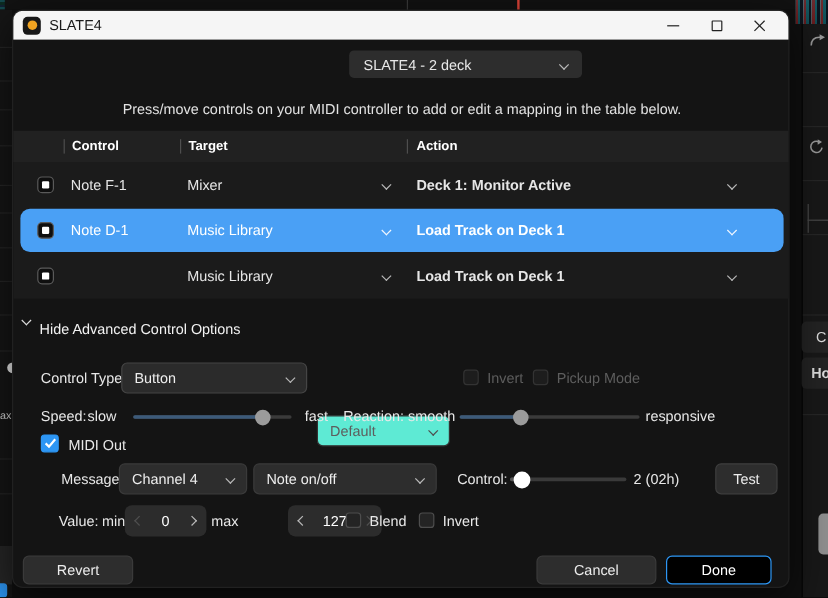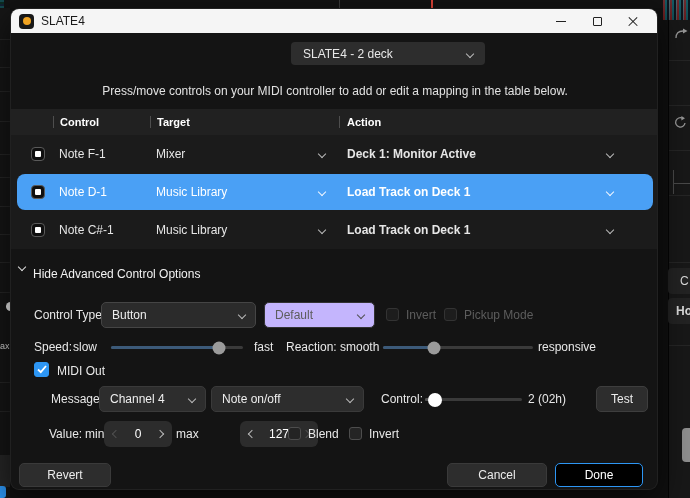--- a/index.html
+++ b/index.html
@@ -245,7 +245,6 @@
         <span class="rowcb">
             <span class="sq"></span>
           </span>
-        <span class="cell c-control">Note C#-1</span>
         <span class="cell c-target">Music Library</span>
         <span class="chev c-tchev"></span>
         <span class="cell c-action">Load Track on Deck 1</span>

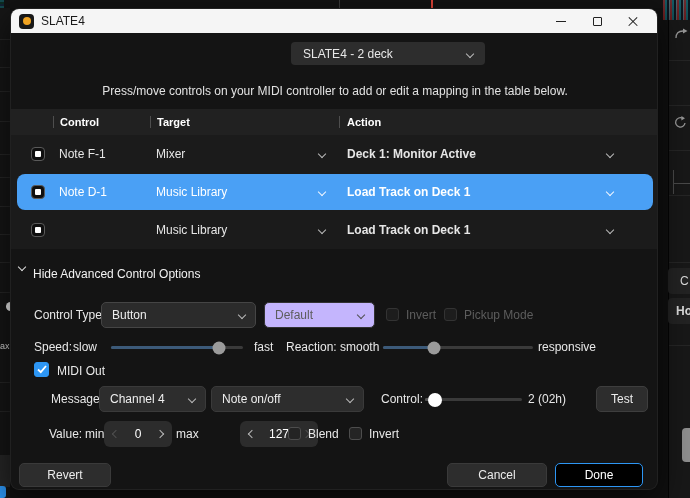--- a/index.html
+++ b/index.html
@@ -96,7 +96,7 @@
   .dd { position:absolute; height:26px; background:#2b2b2b; border:1px solid #454545; border-radius:5px;
     display:flex; align-items:center; padding:0 10px; color:#eee; }
   .dd .chev { margin-left:auto; }
-  .dd.disabled { background:#c4b5fd; border-color:#323232; color:#5d5d5d; }
+  .dd.disabled { background:#5eead4; border-color:#323232; color:#5d5d5d;margin-top:44px; }
   .dd.plain { background:#2d2d2d; border-color:#3a3a3a; }
 
   .cb { position:absolute; width:13px; height:13px; border-radius:3px; background:#242424; border:1px solid #4d4d4d; }

